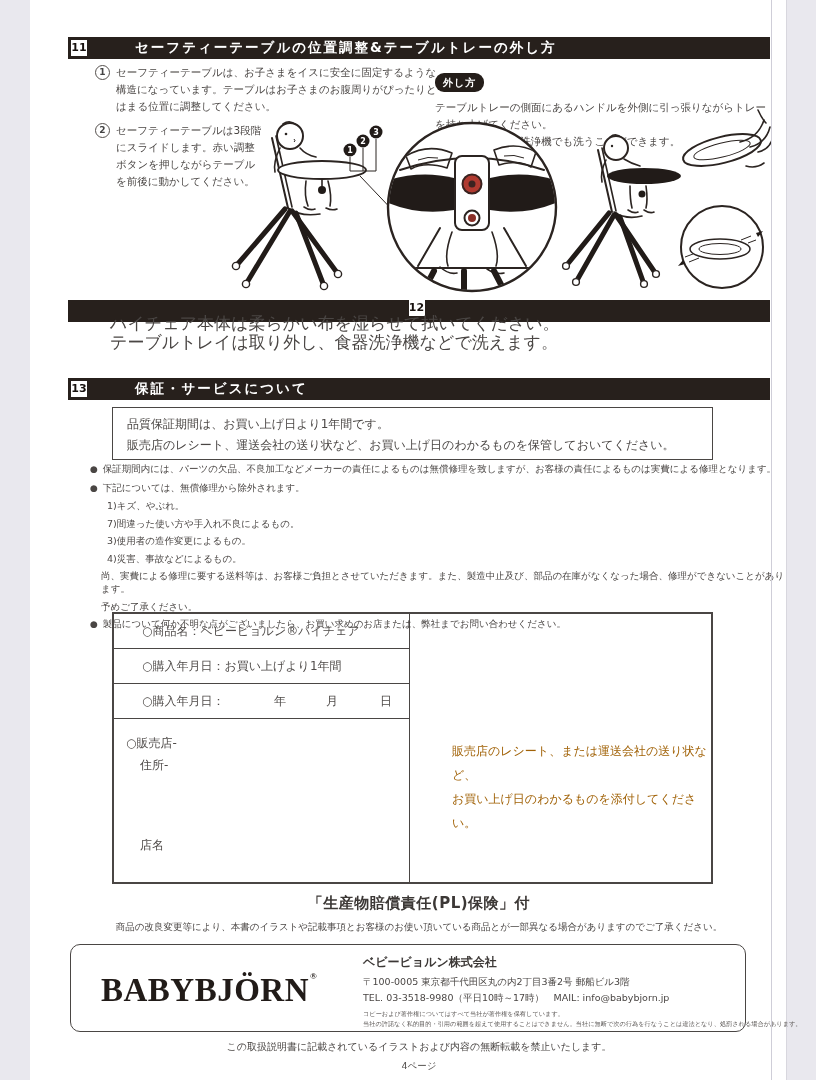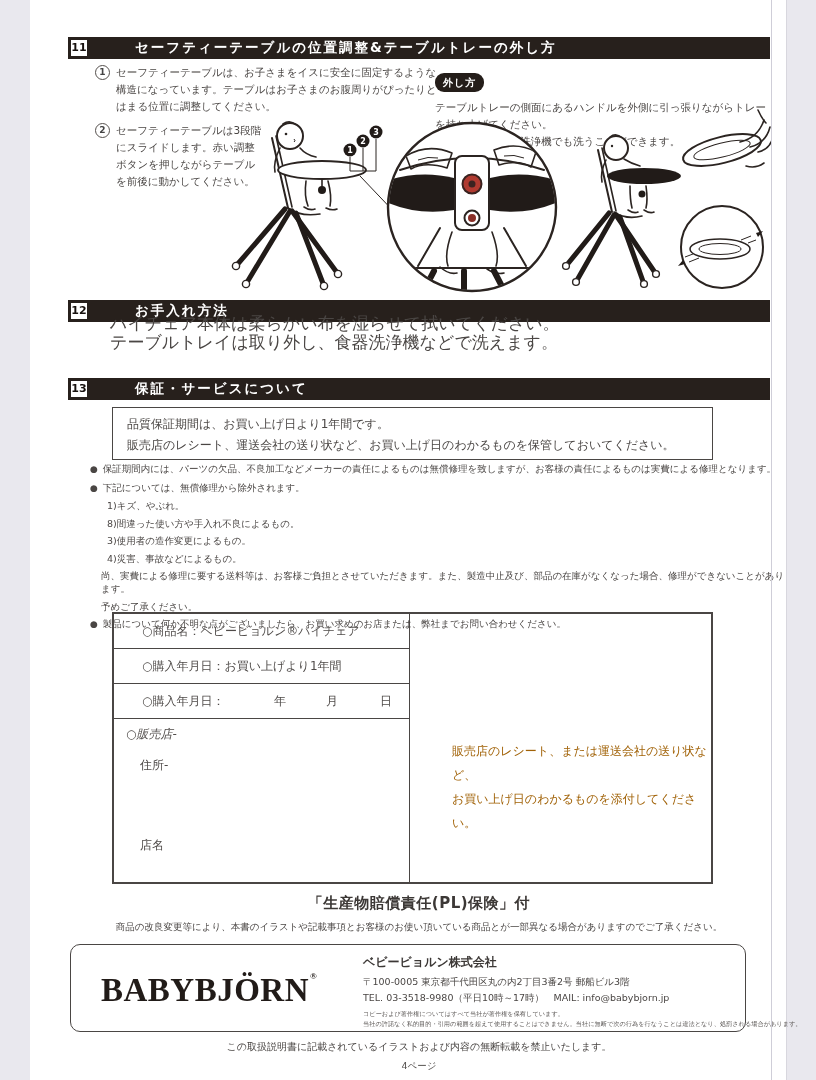--- a/index.html
+++ b/index.html
@@ -239,7 +239,7 @@
     </svg>
   </div>
 
-  <div class="bar" style="top:300px;">
+  <div class="bar" style="top:300px;flex-direction:column;">
     <span class="numbox">12</span>
     <span class="bartitle">お手入れ方法</span>
   </div>

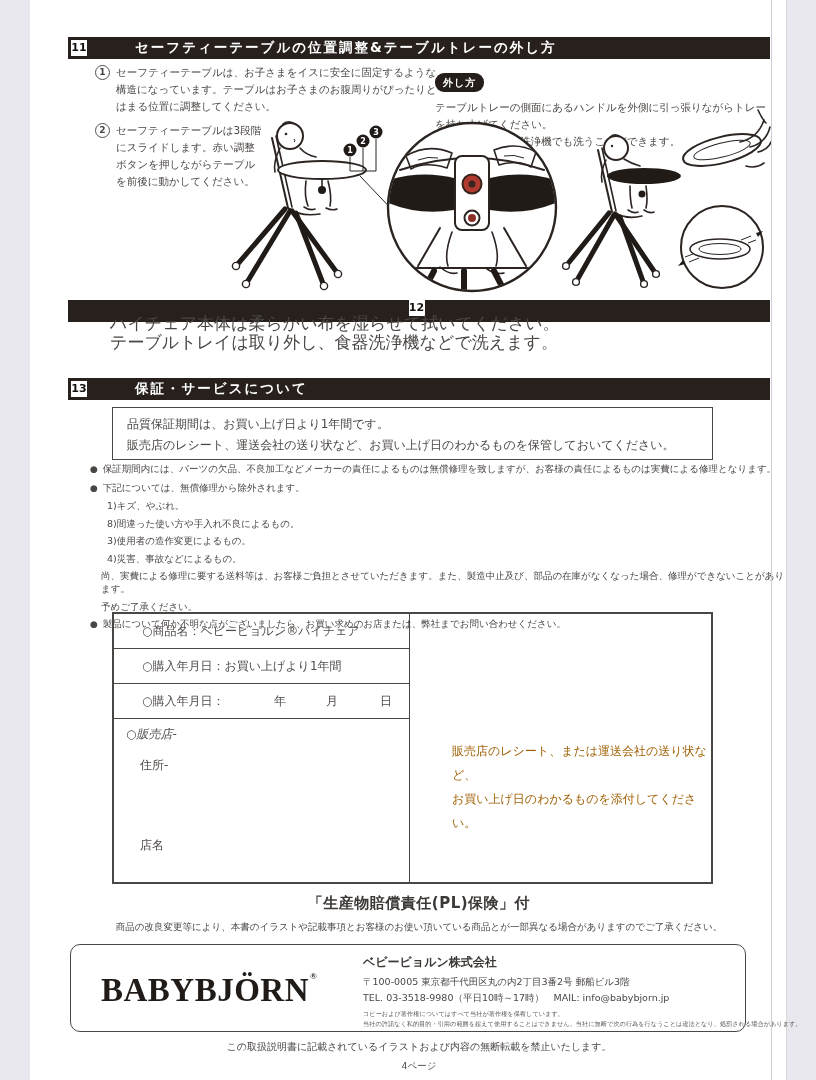--- a/index.html
+++ b/index.html
@@ -268,7 +268,7 @@
       <span>下記については、無償修理から除外されます。</span>
     </div>
     <div class="sub">1)キズ、やぶれ。</div>
-    <div class="sub">8)間違った使い方や手入れ不良によるもの。</div>
+    <div class="sub">7)間違った使い方や手入れ不良によるもの。</div>
     <div class="sub">3)使用者の造作変更によるもの。</div>
     <div class="sub">4)災害、事故などによるもの。</div>
     <div class="note">尚、実費による修理に要する送料等は、お客様ご負担とさせていただきます。また、製造中止及び、部品の在庫がなくなった場合、修理ができないことがあります。</div>

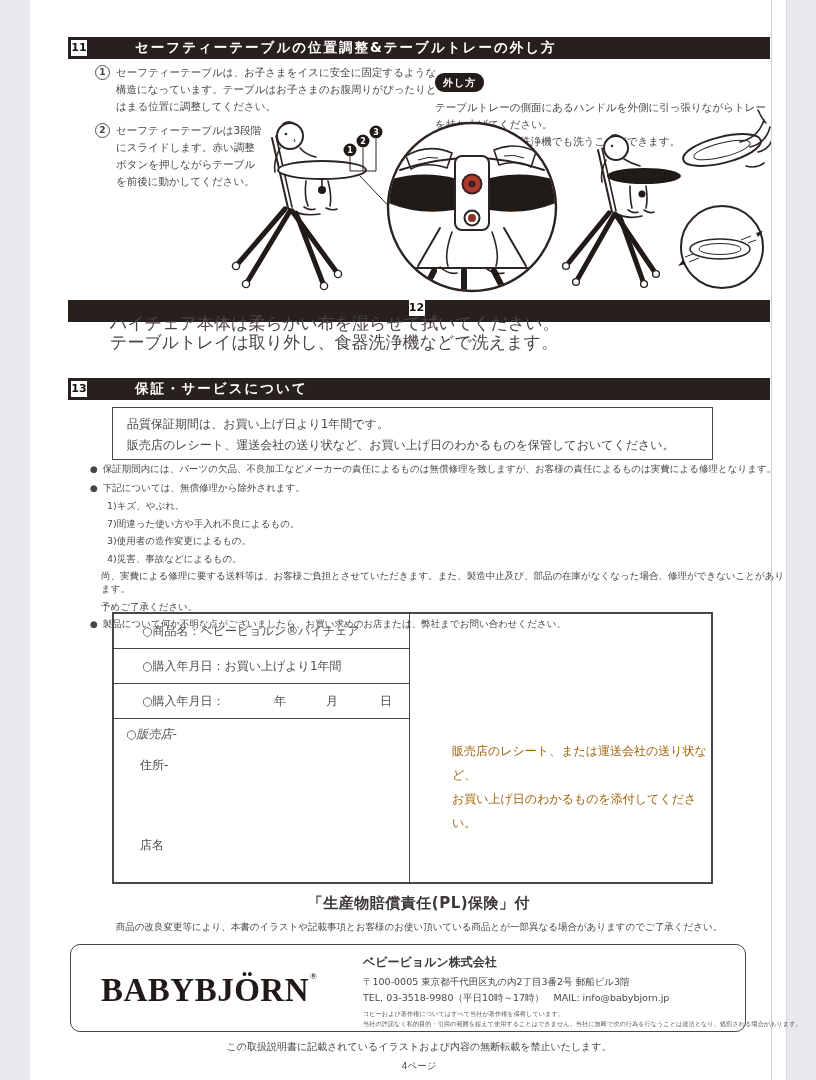--- a/index.html
+++ b/index.html
@@ -65,7 +65,7 @@
   .wt-left{position:absolute;left:0;top:0;width:296px;height:100%;border-right:1.5px solid #4a4644;box-sizing:border-box;}
   .wt-row{position:relative;height:35px;border-bottom:1.5px solid #4a4644;box-sizing:border-box;display:flex;align-items:center;padding-left:28px;}
   .wt-row-last{position:relative;height:163px;border-bottom:none;}
-  .wt-row-last .lbl1{position:absolute;left:12px;top:7px;font-style:italic;}
+  .wt-row-last .lbl1{position:absolute;left:12px;top:16px;}
   .wt-row-last .lbl2{position:absolute;left:26px;top:38px;}
   .wt-row-last .lbl3{position:absolute;left:26px;top:118px;}
   .ymd{position:absolute;}

